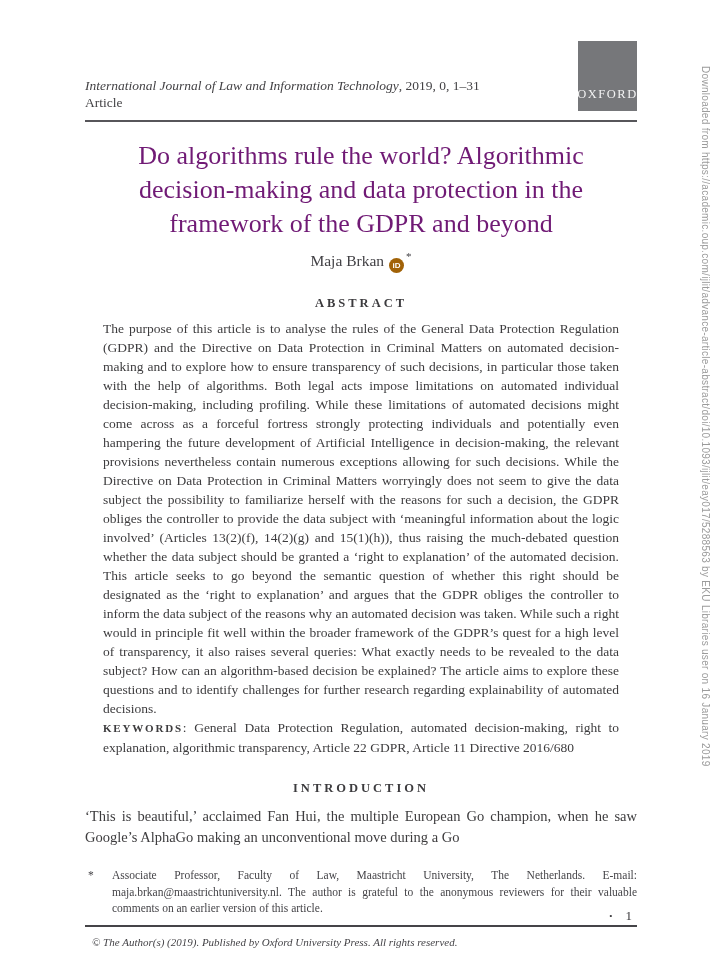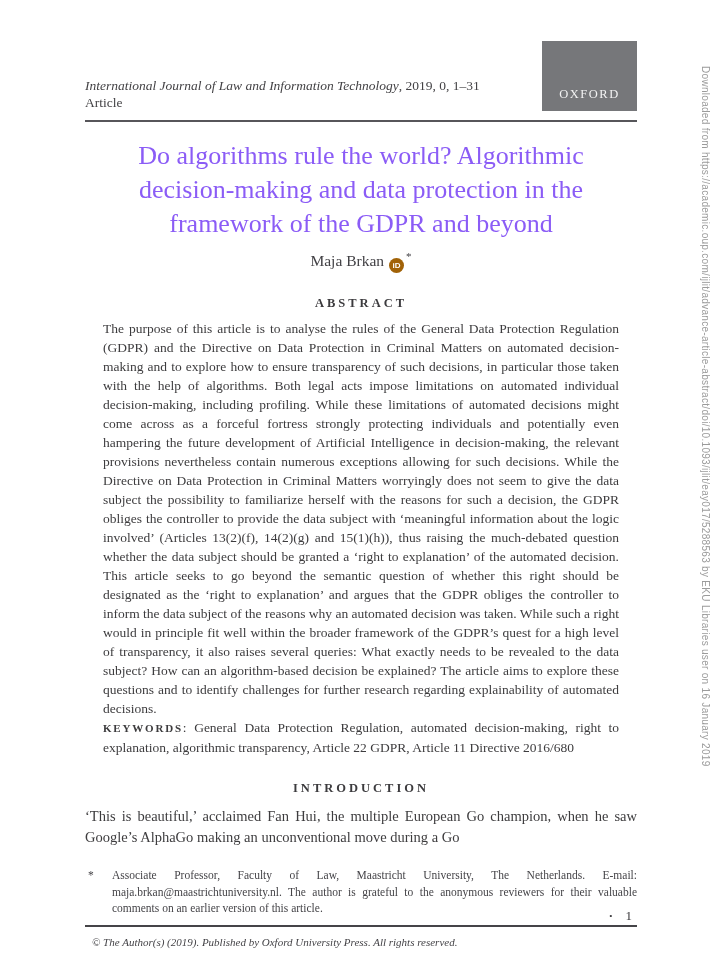--- a/index.html
+++ b/index.html
@@ -33,7 +33,7 @@
   }
   .journal-name { font-style: italic; }
   .oxford-box {
-    width: 95px;
+    width: 59px;
     height: 70px;
     background: #76777a;
     display: flex;

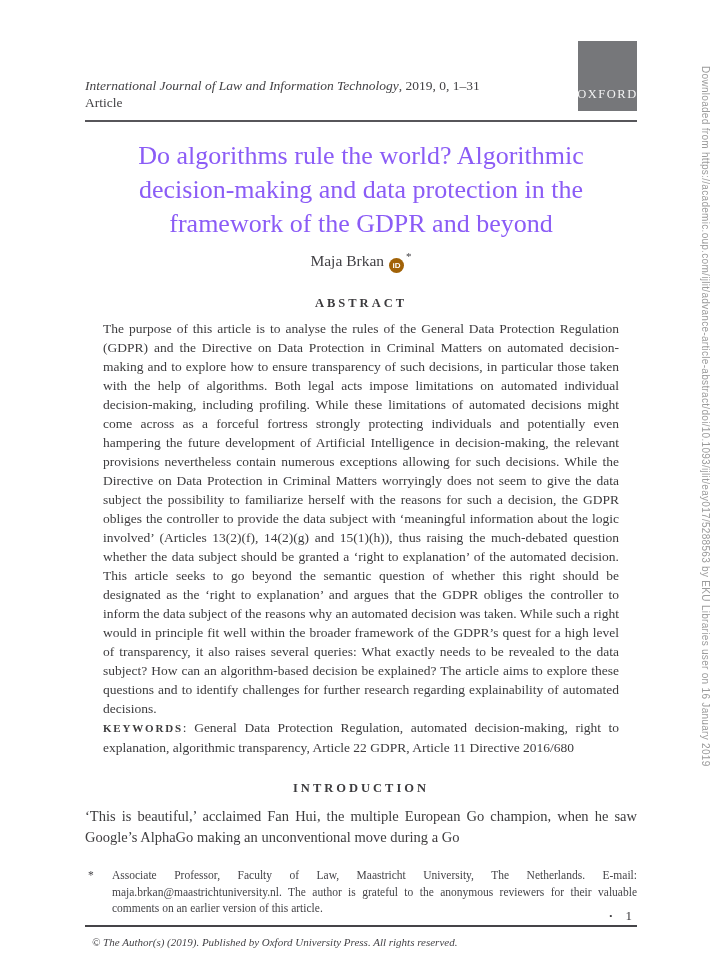--- a/index.html
+++ b/index.html
@@ -60,7 +60,7 @@
     text-align: center;
     font-size: 26px;
     line-height: 34px;
-    color: #8b5cf6;
+    color: #701a75;
     font-weight: normal;
   }
   .author-line {

